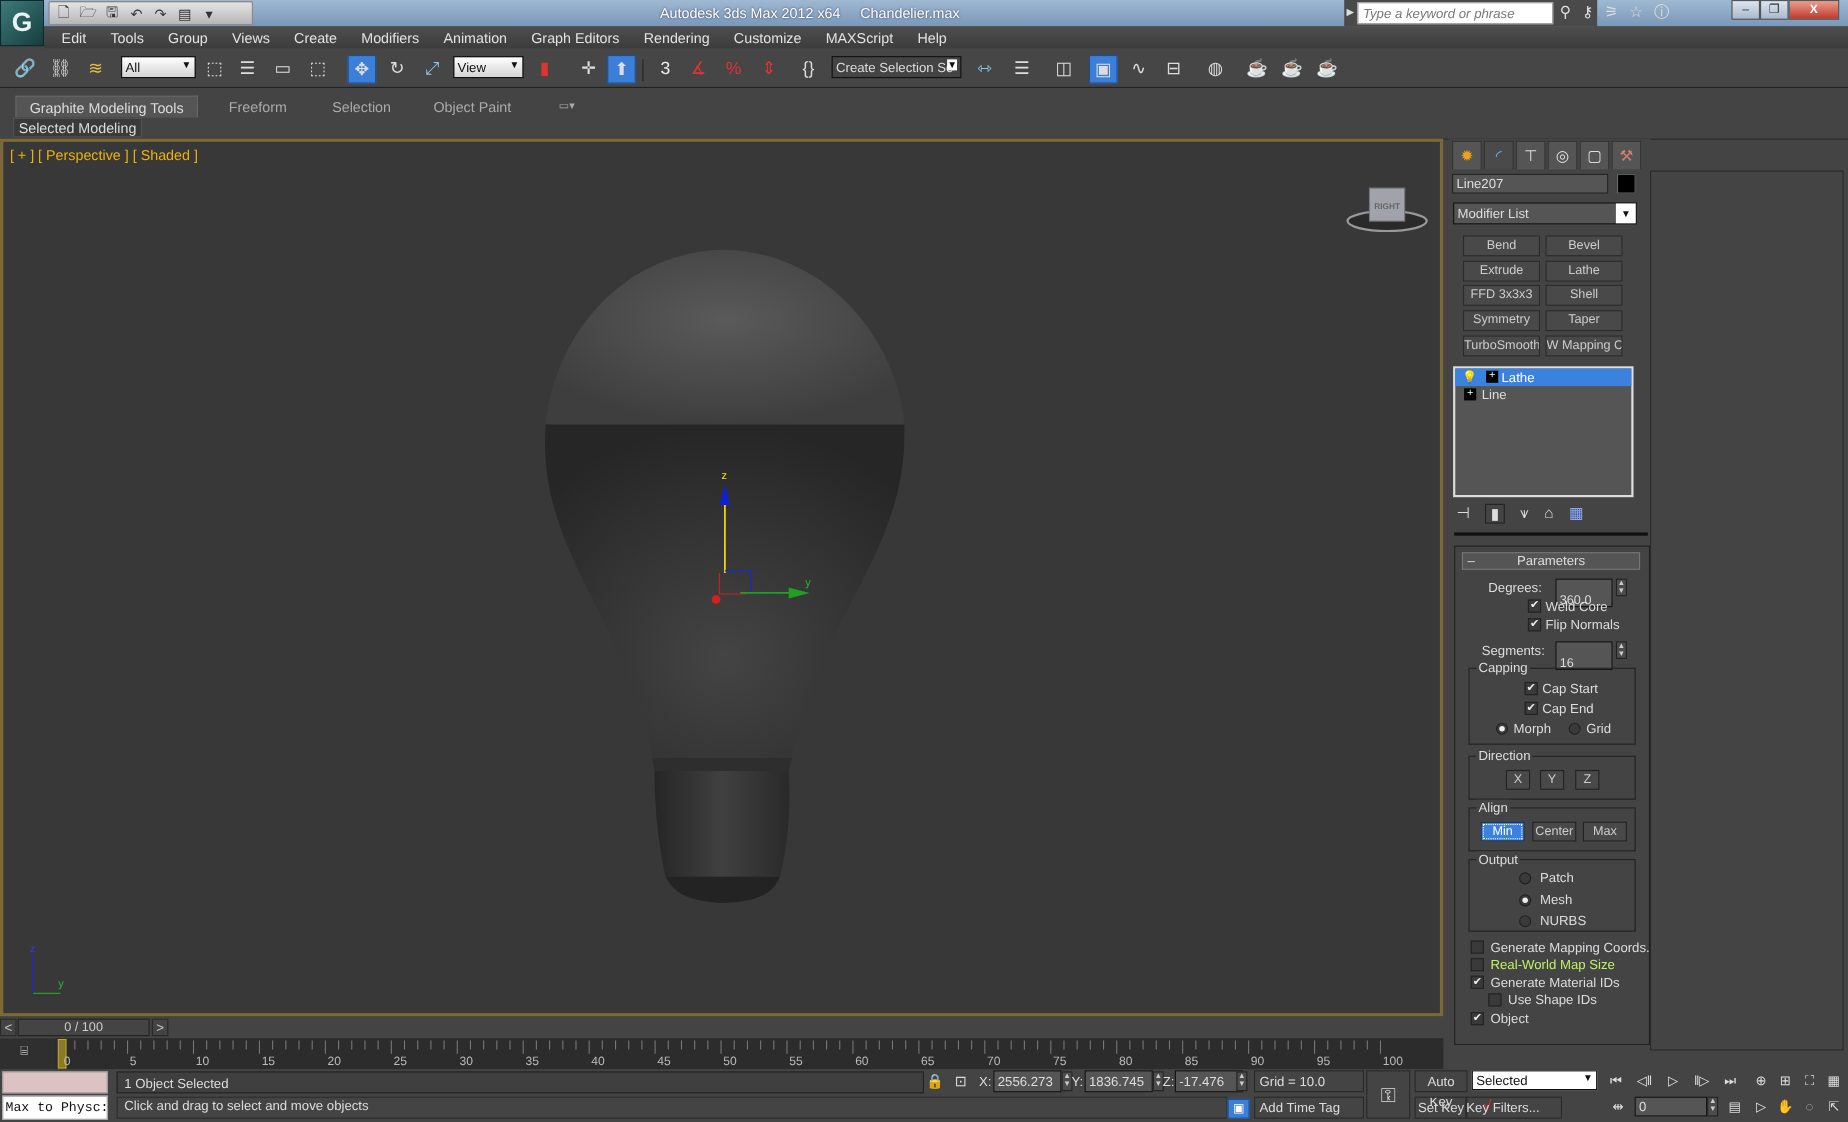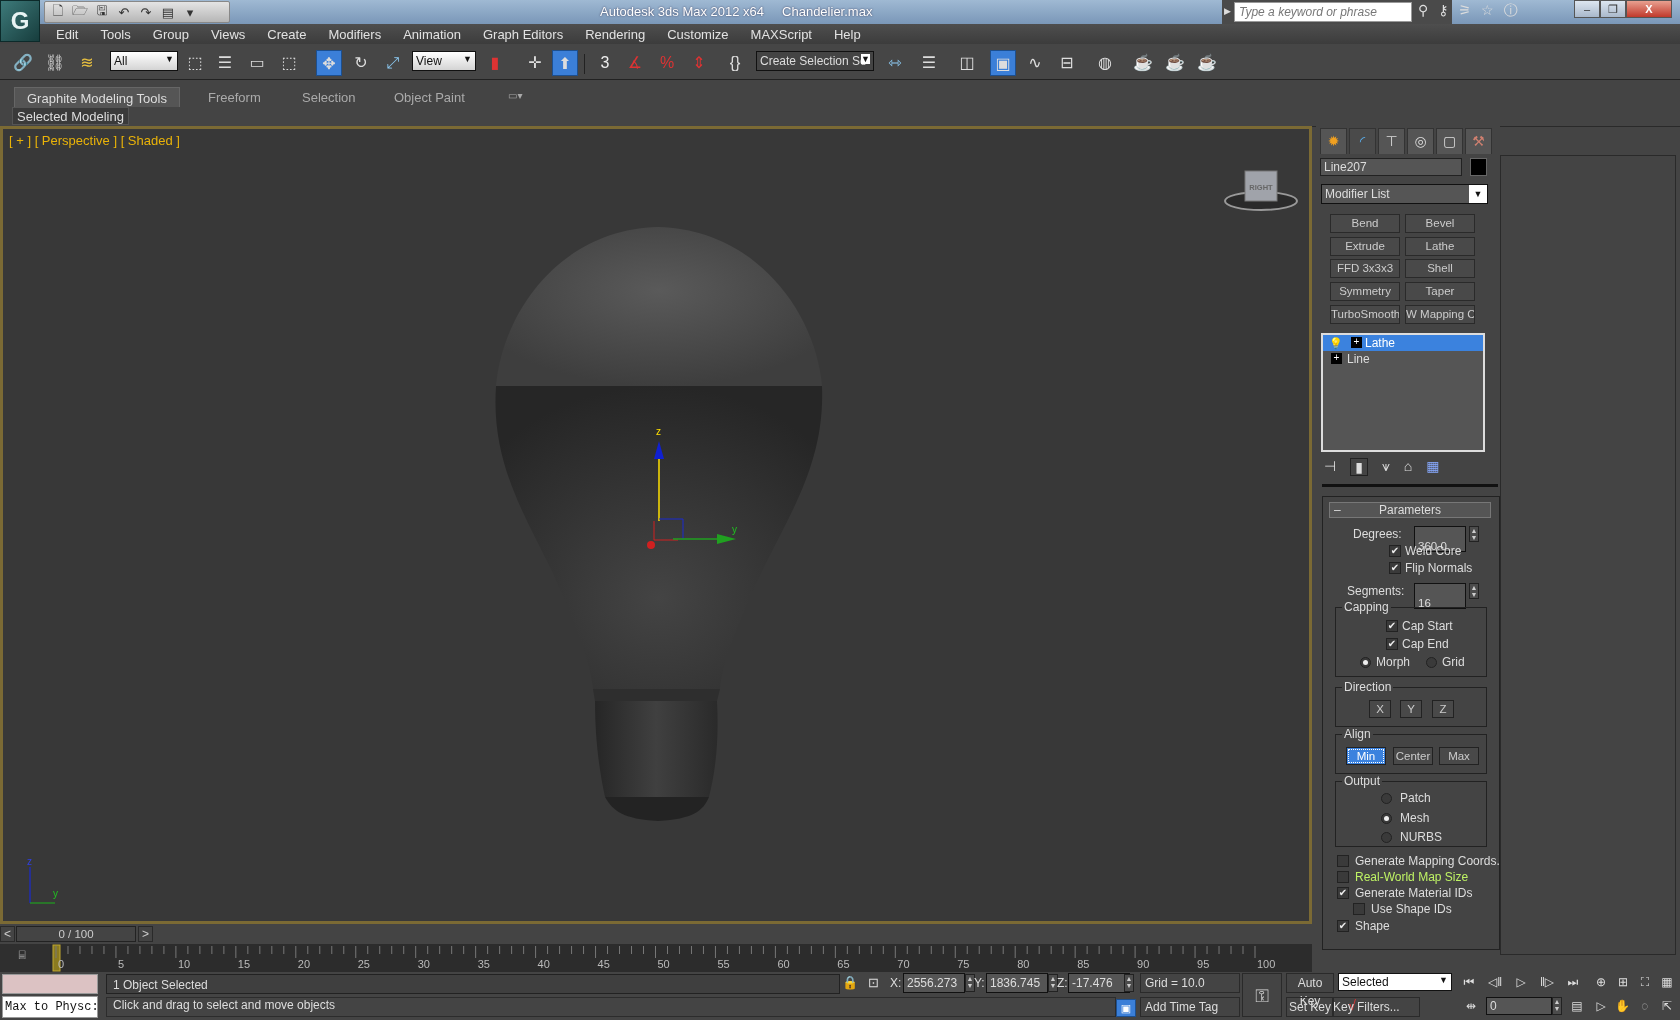--- a/index.html
+++ b/index.html
@@ -348,7 +348,7 @@
     <div class="cb" style="left:30px;top:406px"></div>
     <div class="plbl" style="left:48px;top:405px">Use Shape IDs</div>
     <div class="cb" style="left:14px;top:423px">✔</div>
-    <div class="plbl" style="left:32px;top:422px">Shape</div>
+    <div class="plbl" style="left:32px;top:422px">Object</div>
   </div>
 </div>
 <div id="rightblank" class="abs"></div>

